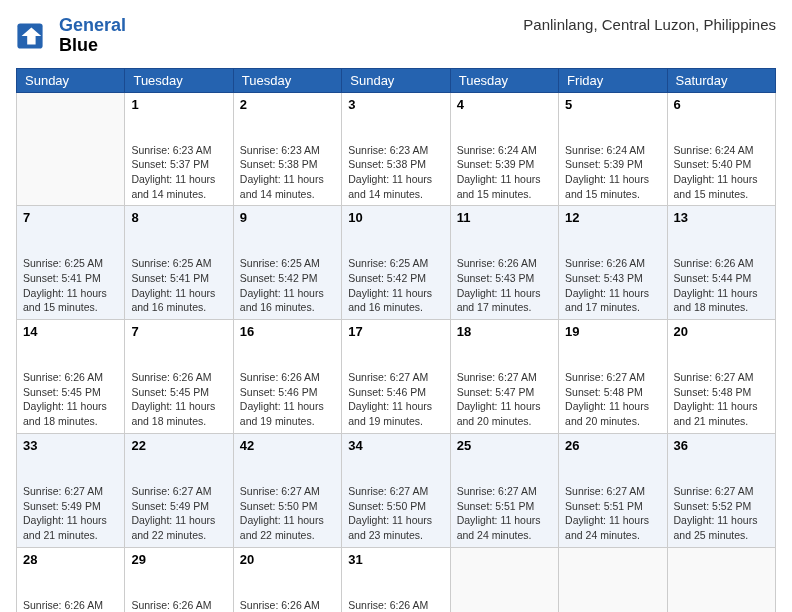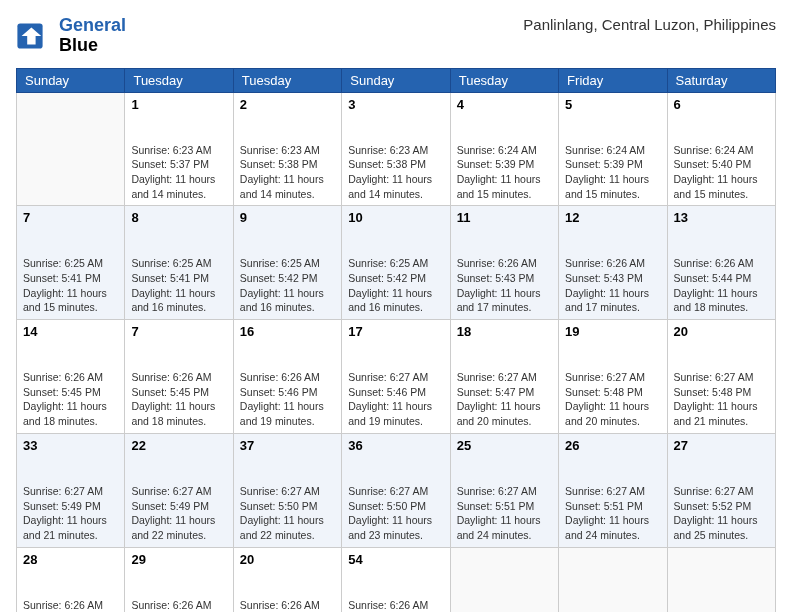--- a/index.html
+++ b/index.html
@@ -217,7 +217,7 @@
           <div class="cell-info">Sunrise: 6:27 AM<br>Sunset: 5:49 PM<br>Daylight: 11 hours<br>and 22 minutes.</div>
         </td>
         <td>
-          <span class="day-num">37</span>
+          <span class="day-num">42</span>
           <div class="cell-info">Sunrise: 6:27 AM<br>Sunset: 5:50 PM<br>Daylight: 11 hours<br>and 22 minutes.</div>
         </td>
         <td>

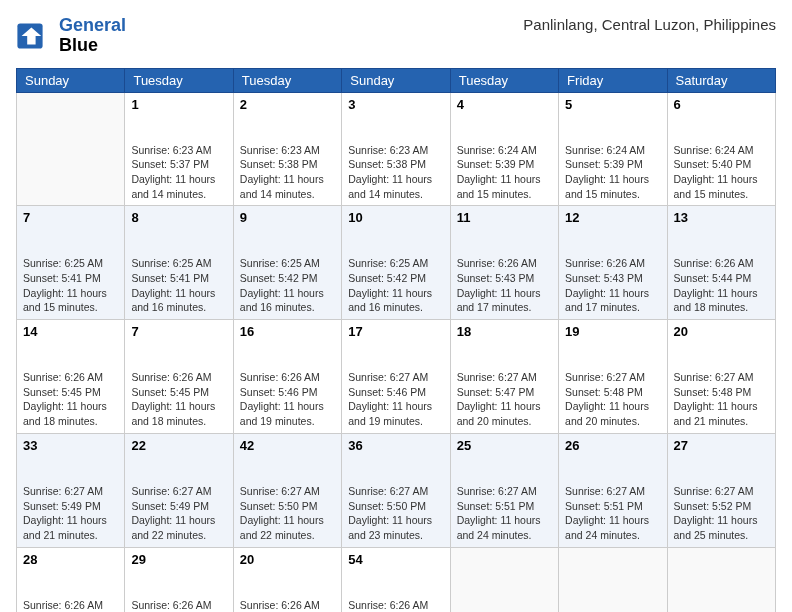--- a/index.html
+++ b/index.html
@@ -221,7 +221,7 @@
           <div class="cell-info">Sunrise: 6:27 AM<br>Sunset: 5:50 PM<br>Daylight: 11 hours<br>and 22 minutes.</div>
         </td>
         <td>
-          <span class="day-num">36</span>
+          <span class="day-num">34</span>
           <div class="cell-info">Sunrise: 6:27 AM<br>Sunset: 5:50 PM<br>Daylight: 11 hours<br>and 23 minutes.</div>
         </td>
         <td>

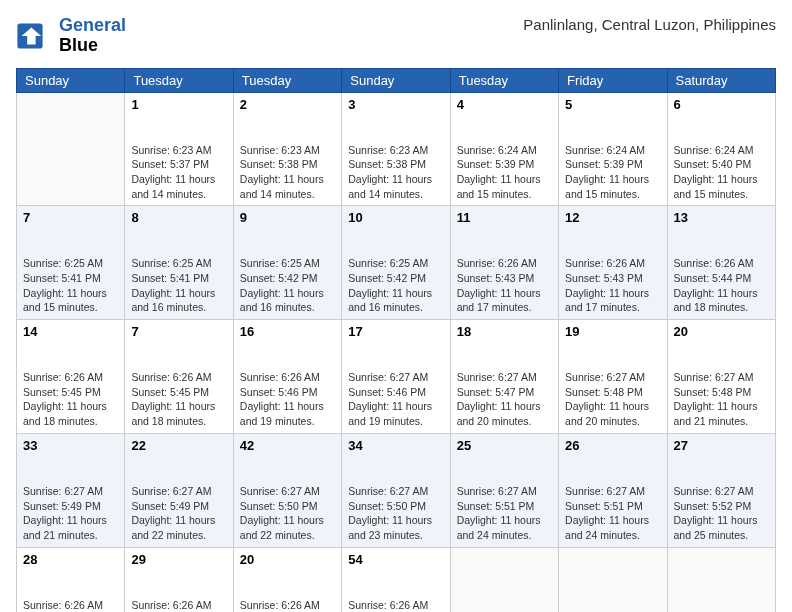--- a/index.html
+++ b/index.html
@@ -233,7 +233,7 @@
           <div class="cell-info">Sunrise: 6:27 AM<br>Sunset: 5:51 PM<br>Daylight: 11 hours<br>and 24 minutes.</div>
         </td>
         <td>
-          <span class="day-num">27</span>
+          <span class="day-num">36</span>
           <div class="cell-info">Sunrise: 6:27 AM<br>Sunset: 5:52 PM<br>Daylight: 11 hours<br>and 25 minutes.</div>
         </td>
       </tr>

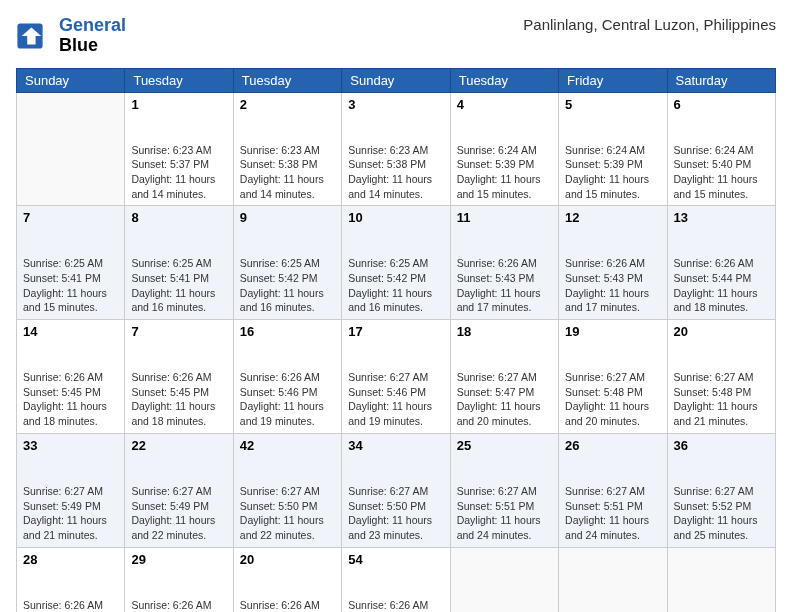--- a/index.html
+++ b/index.html
@@ -251,7 +251,7 @@
           <div class="cell-info">Sunrise: 6:26 AM<br>Sunset: 5:53 PM<br>Daylight: 11 hours<br>and 27 minutes.</div>
         </td>
         <td>
-          <span class="day-num">54</span>
+          <span class="day-num">31</span>
           <div class="cell-info">Sunrise: 6:26 AM<br>Sunset: 5:54 PM<br>Daylight: 11 hours<br>and 27 minutes.</div>
         </td>
         <td class="empty"></td>

